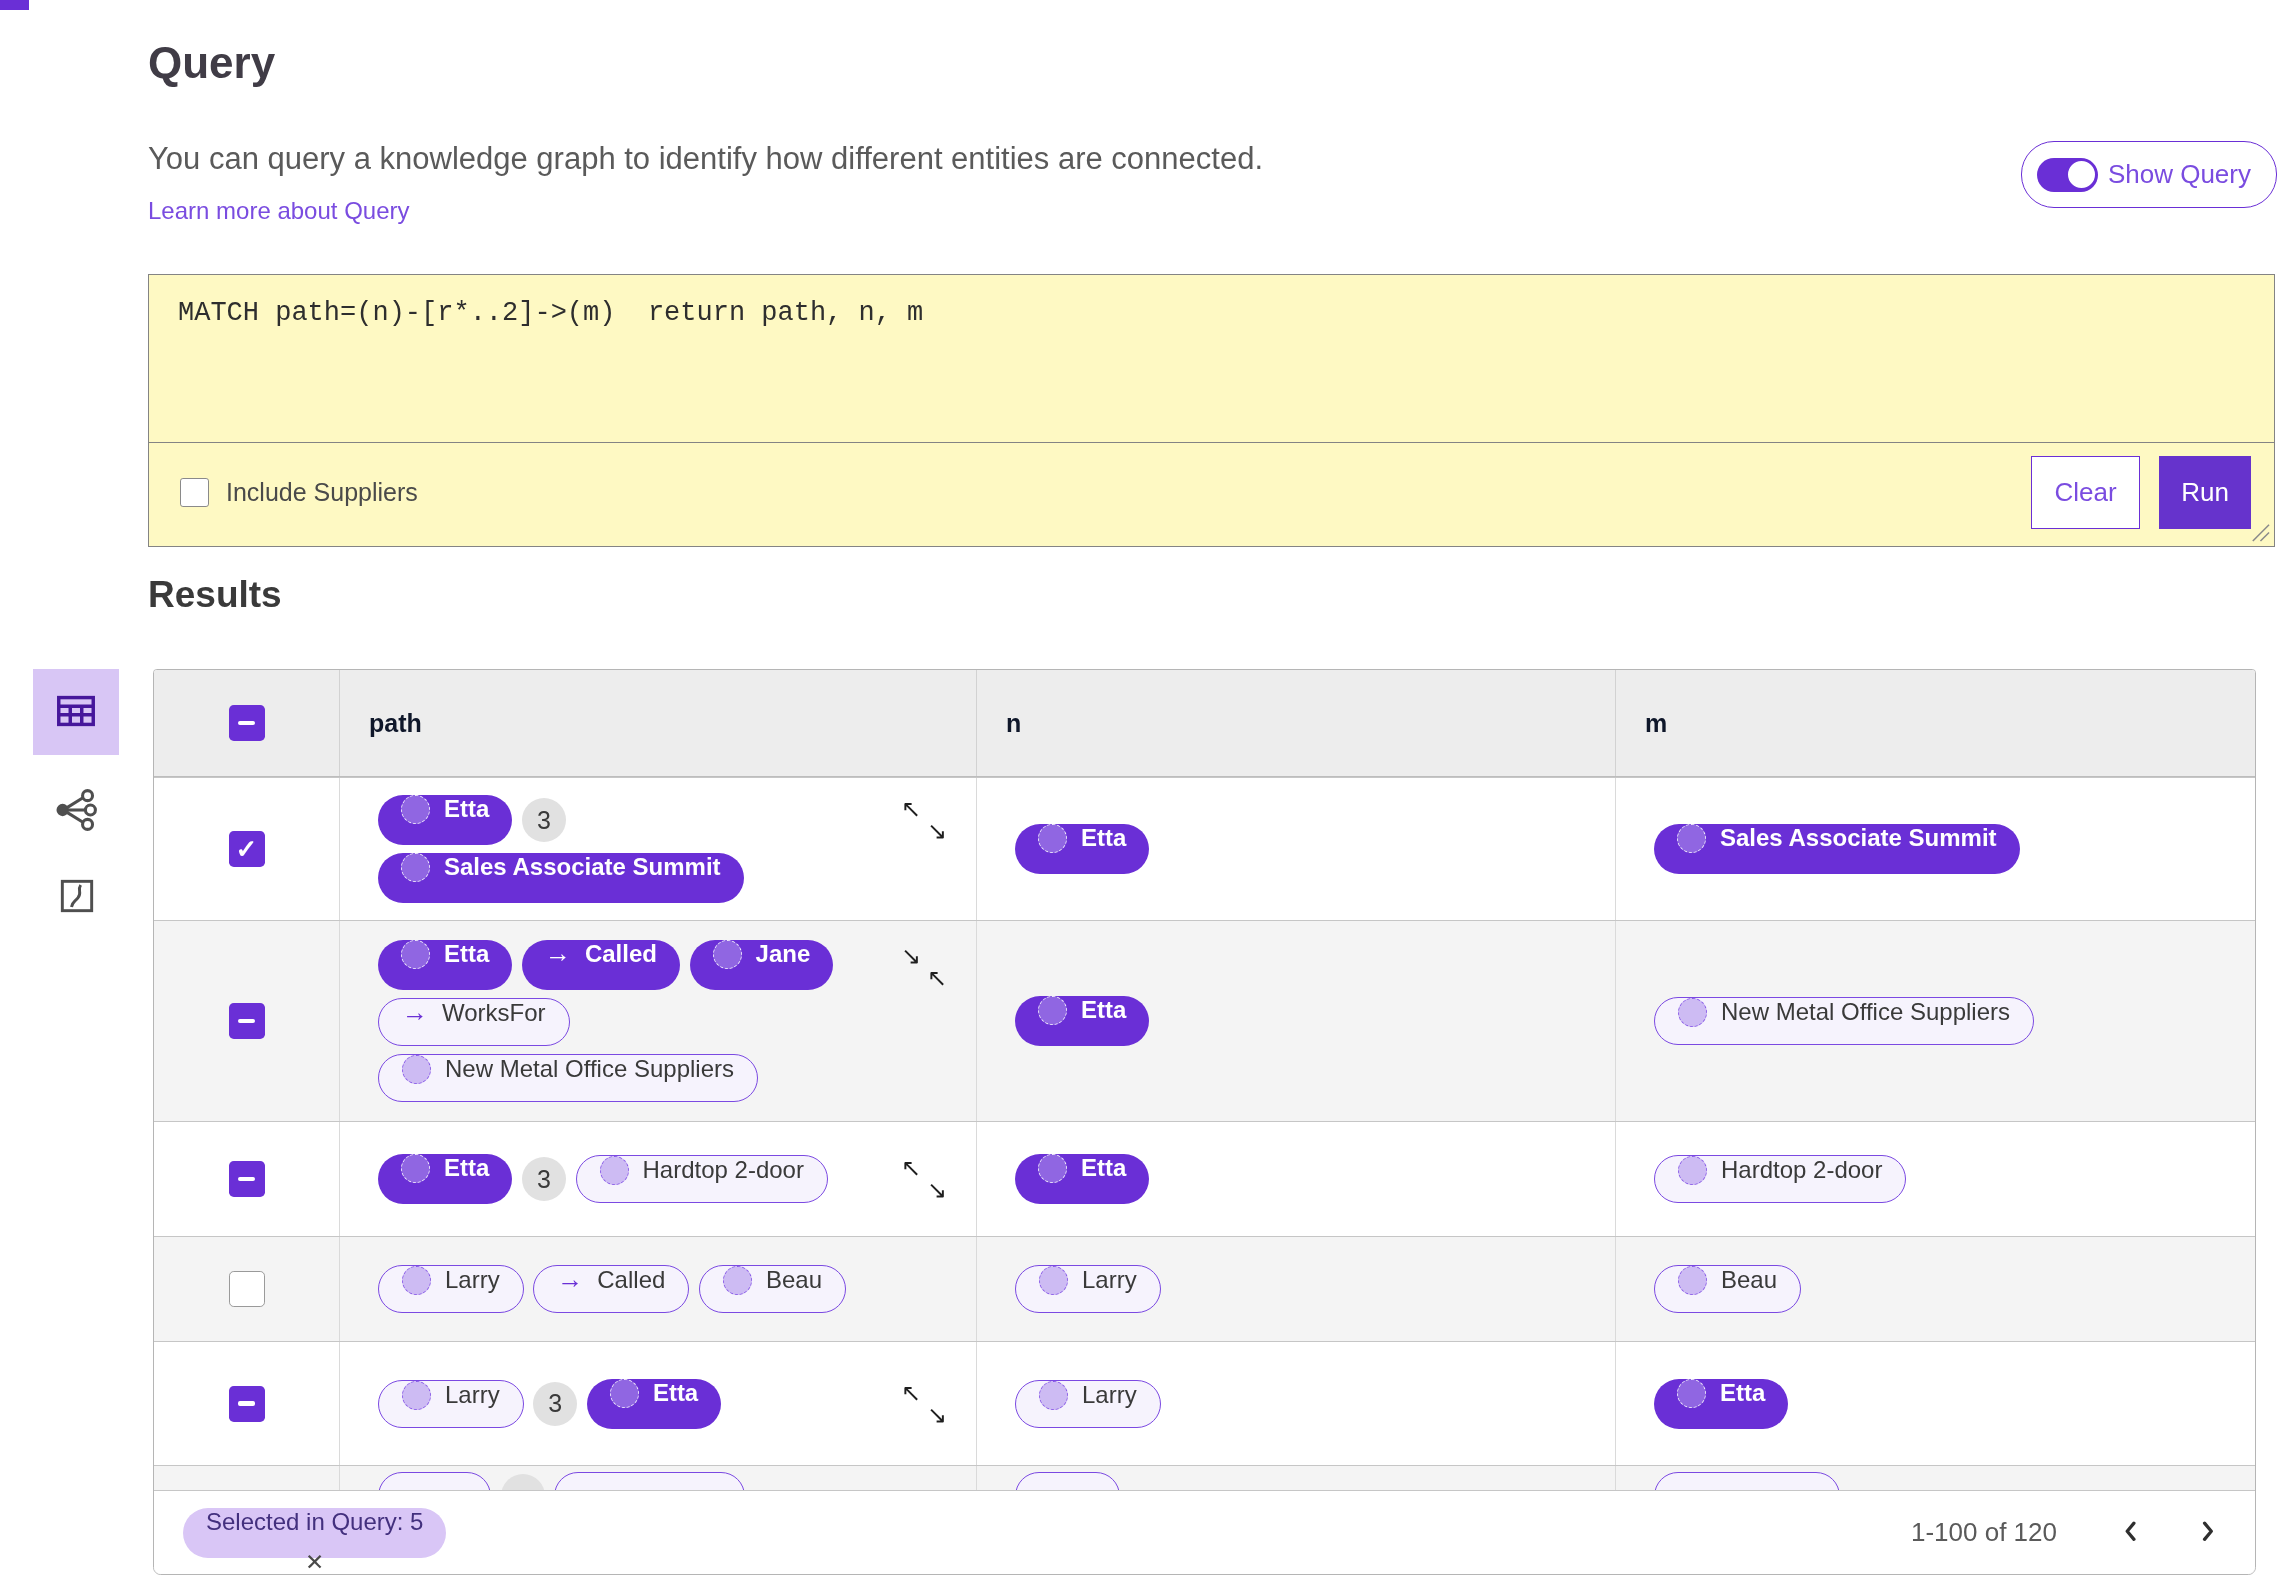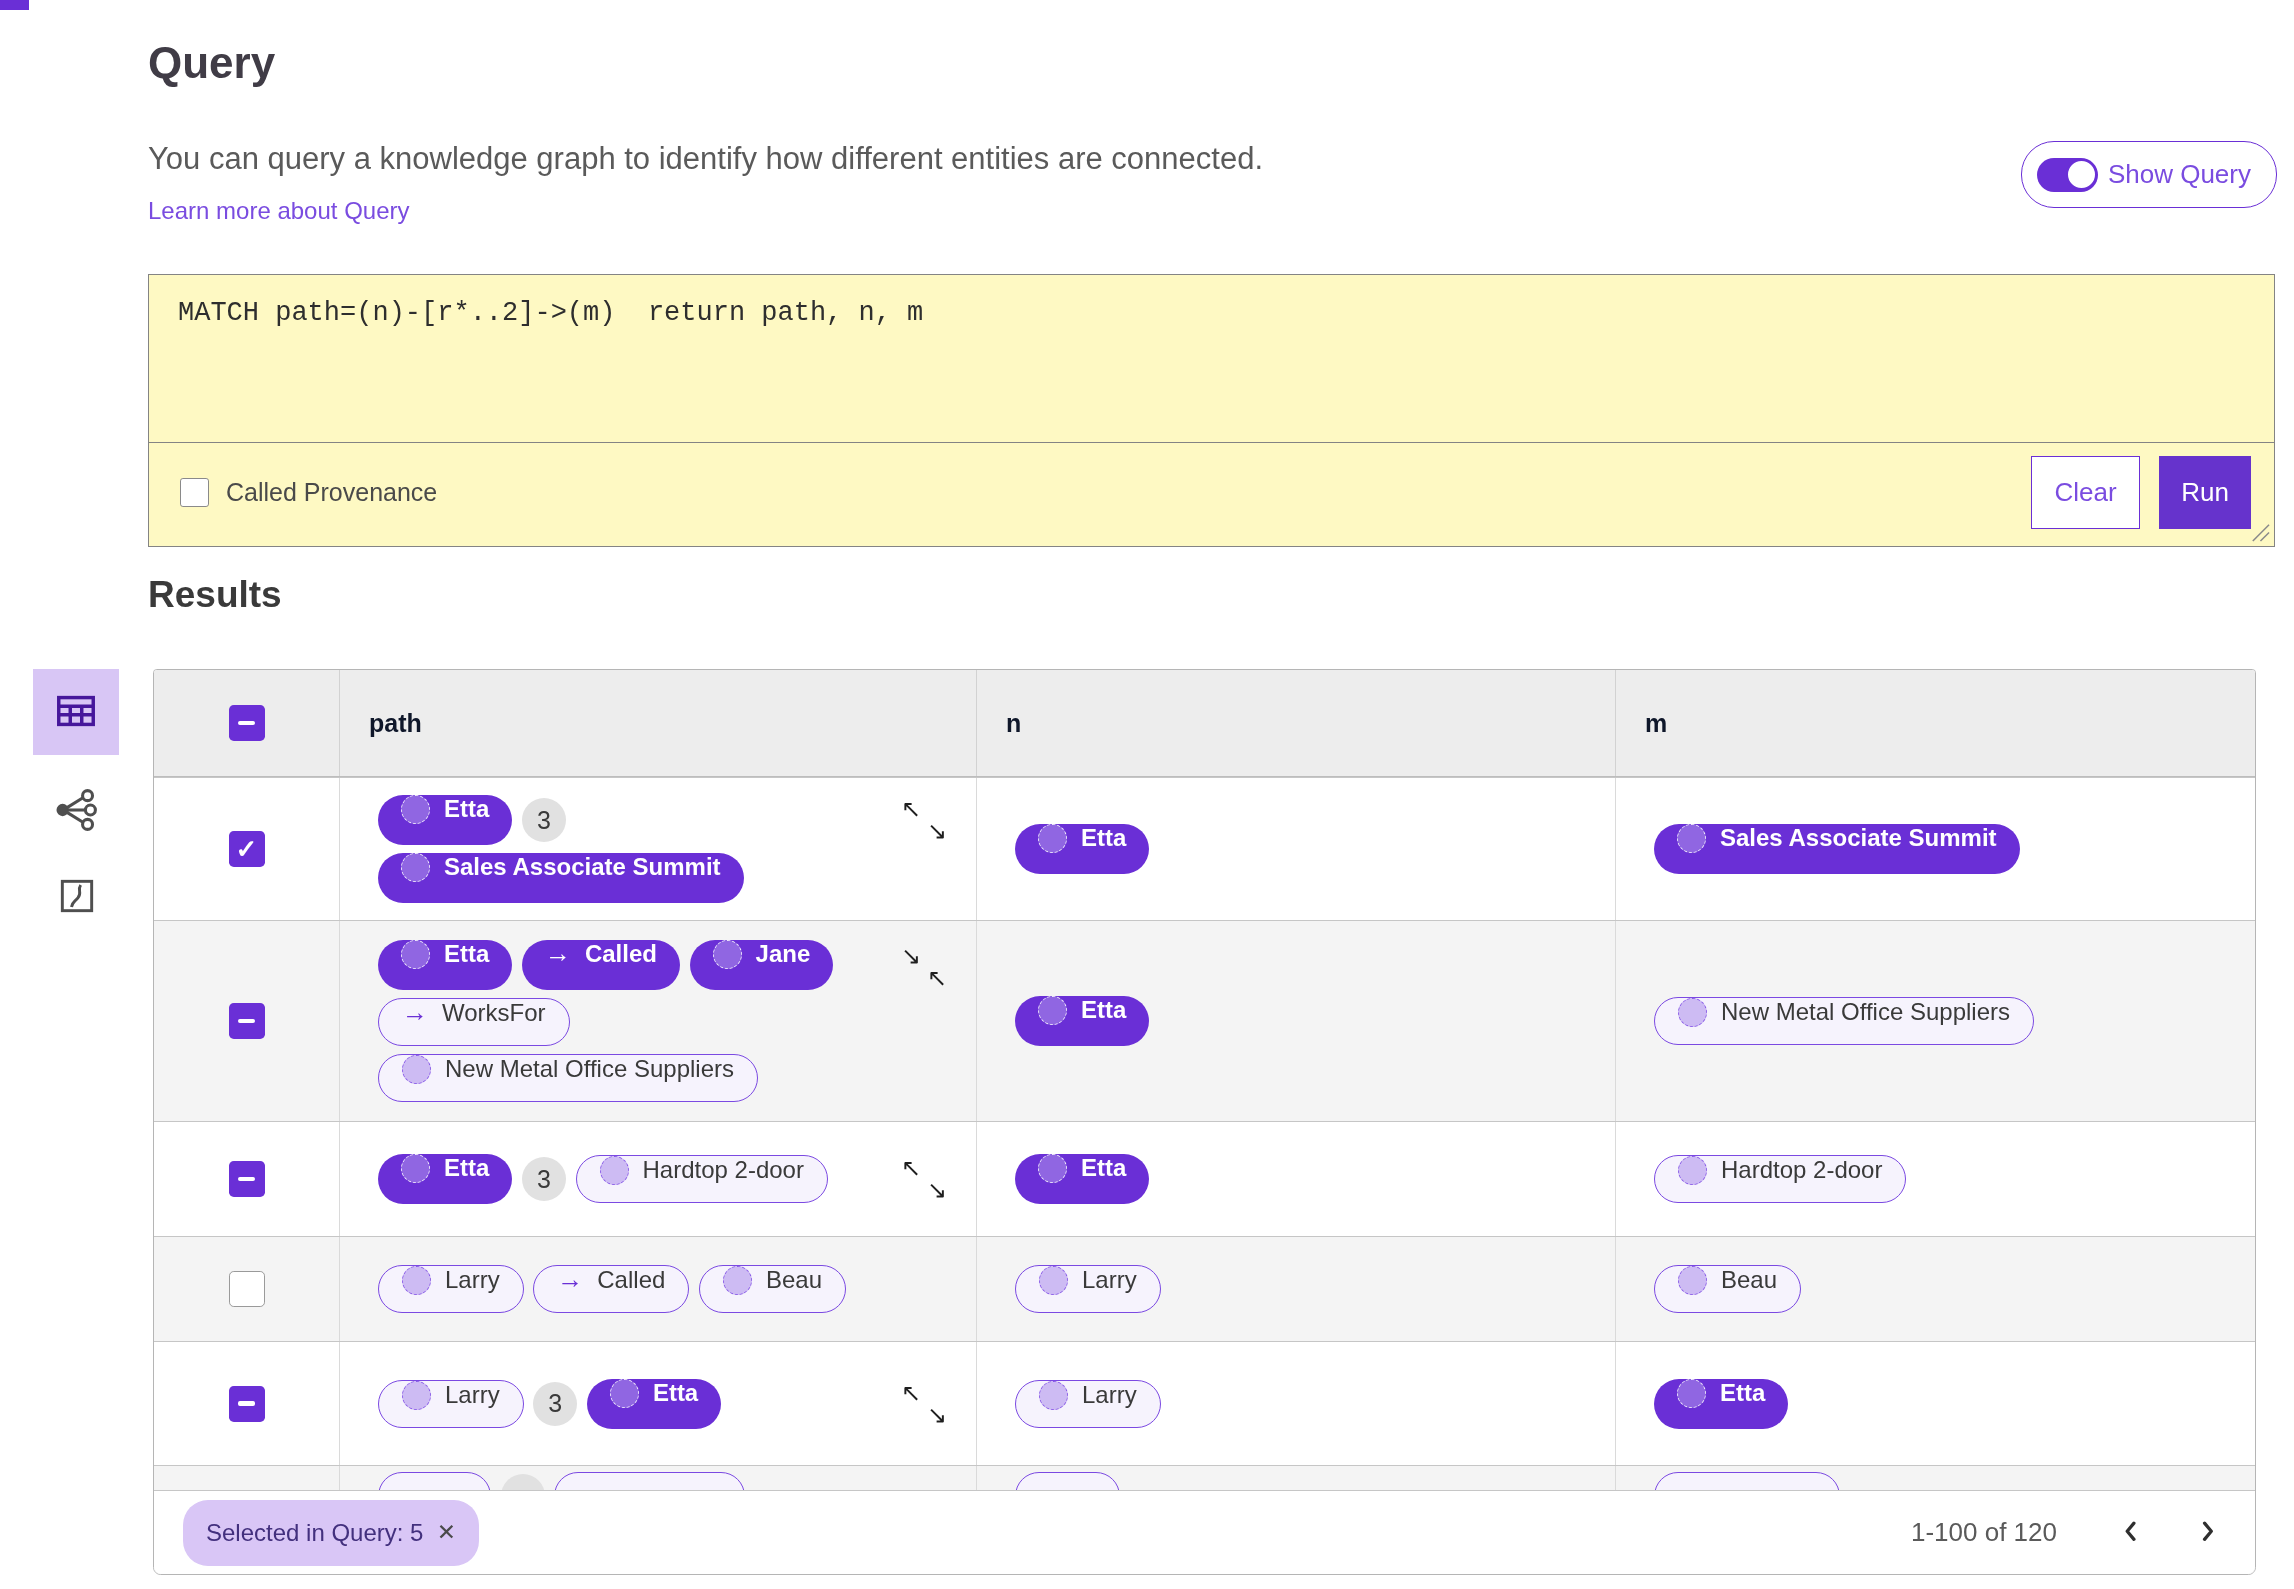--- a/index.html
+++ b/index.html
@@ -135,7 +135,7 @@
     </div>
     <div class="qbar">
       <span class="prov-cbx"></span>
-      <span class="prov-label">Called Provenance</span>
+      <span class="prov-label">Include Suppliers</span>
       <span class="spacer"></span>
       <button class="btn btn-clear">Clear</button>
       <button class="btn btn-run">Run</button>

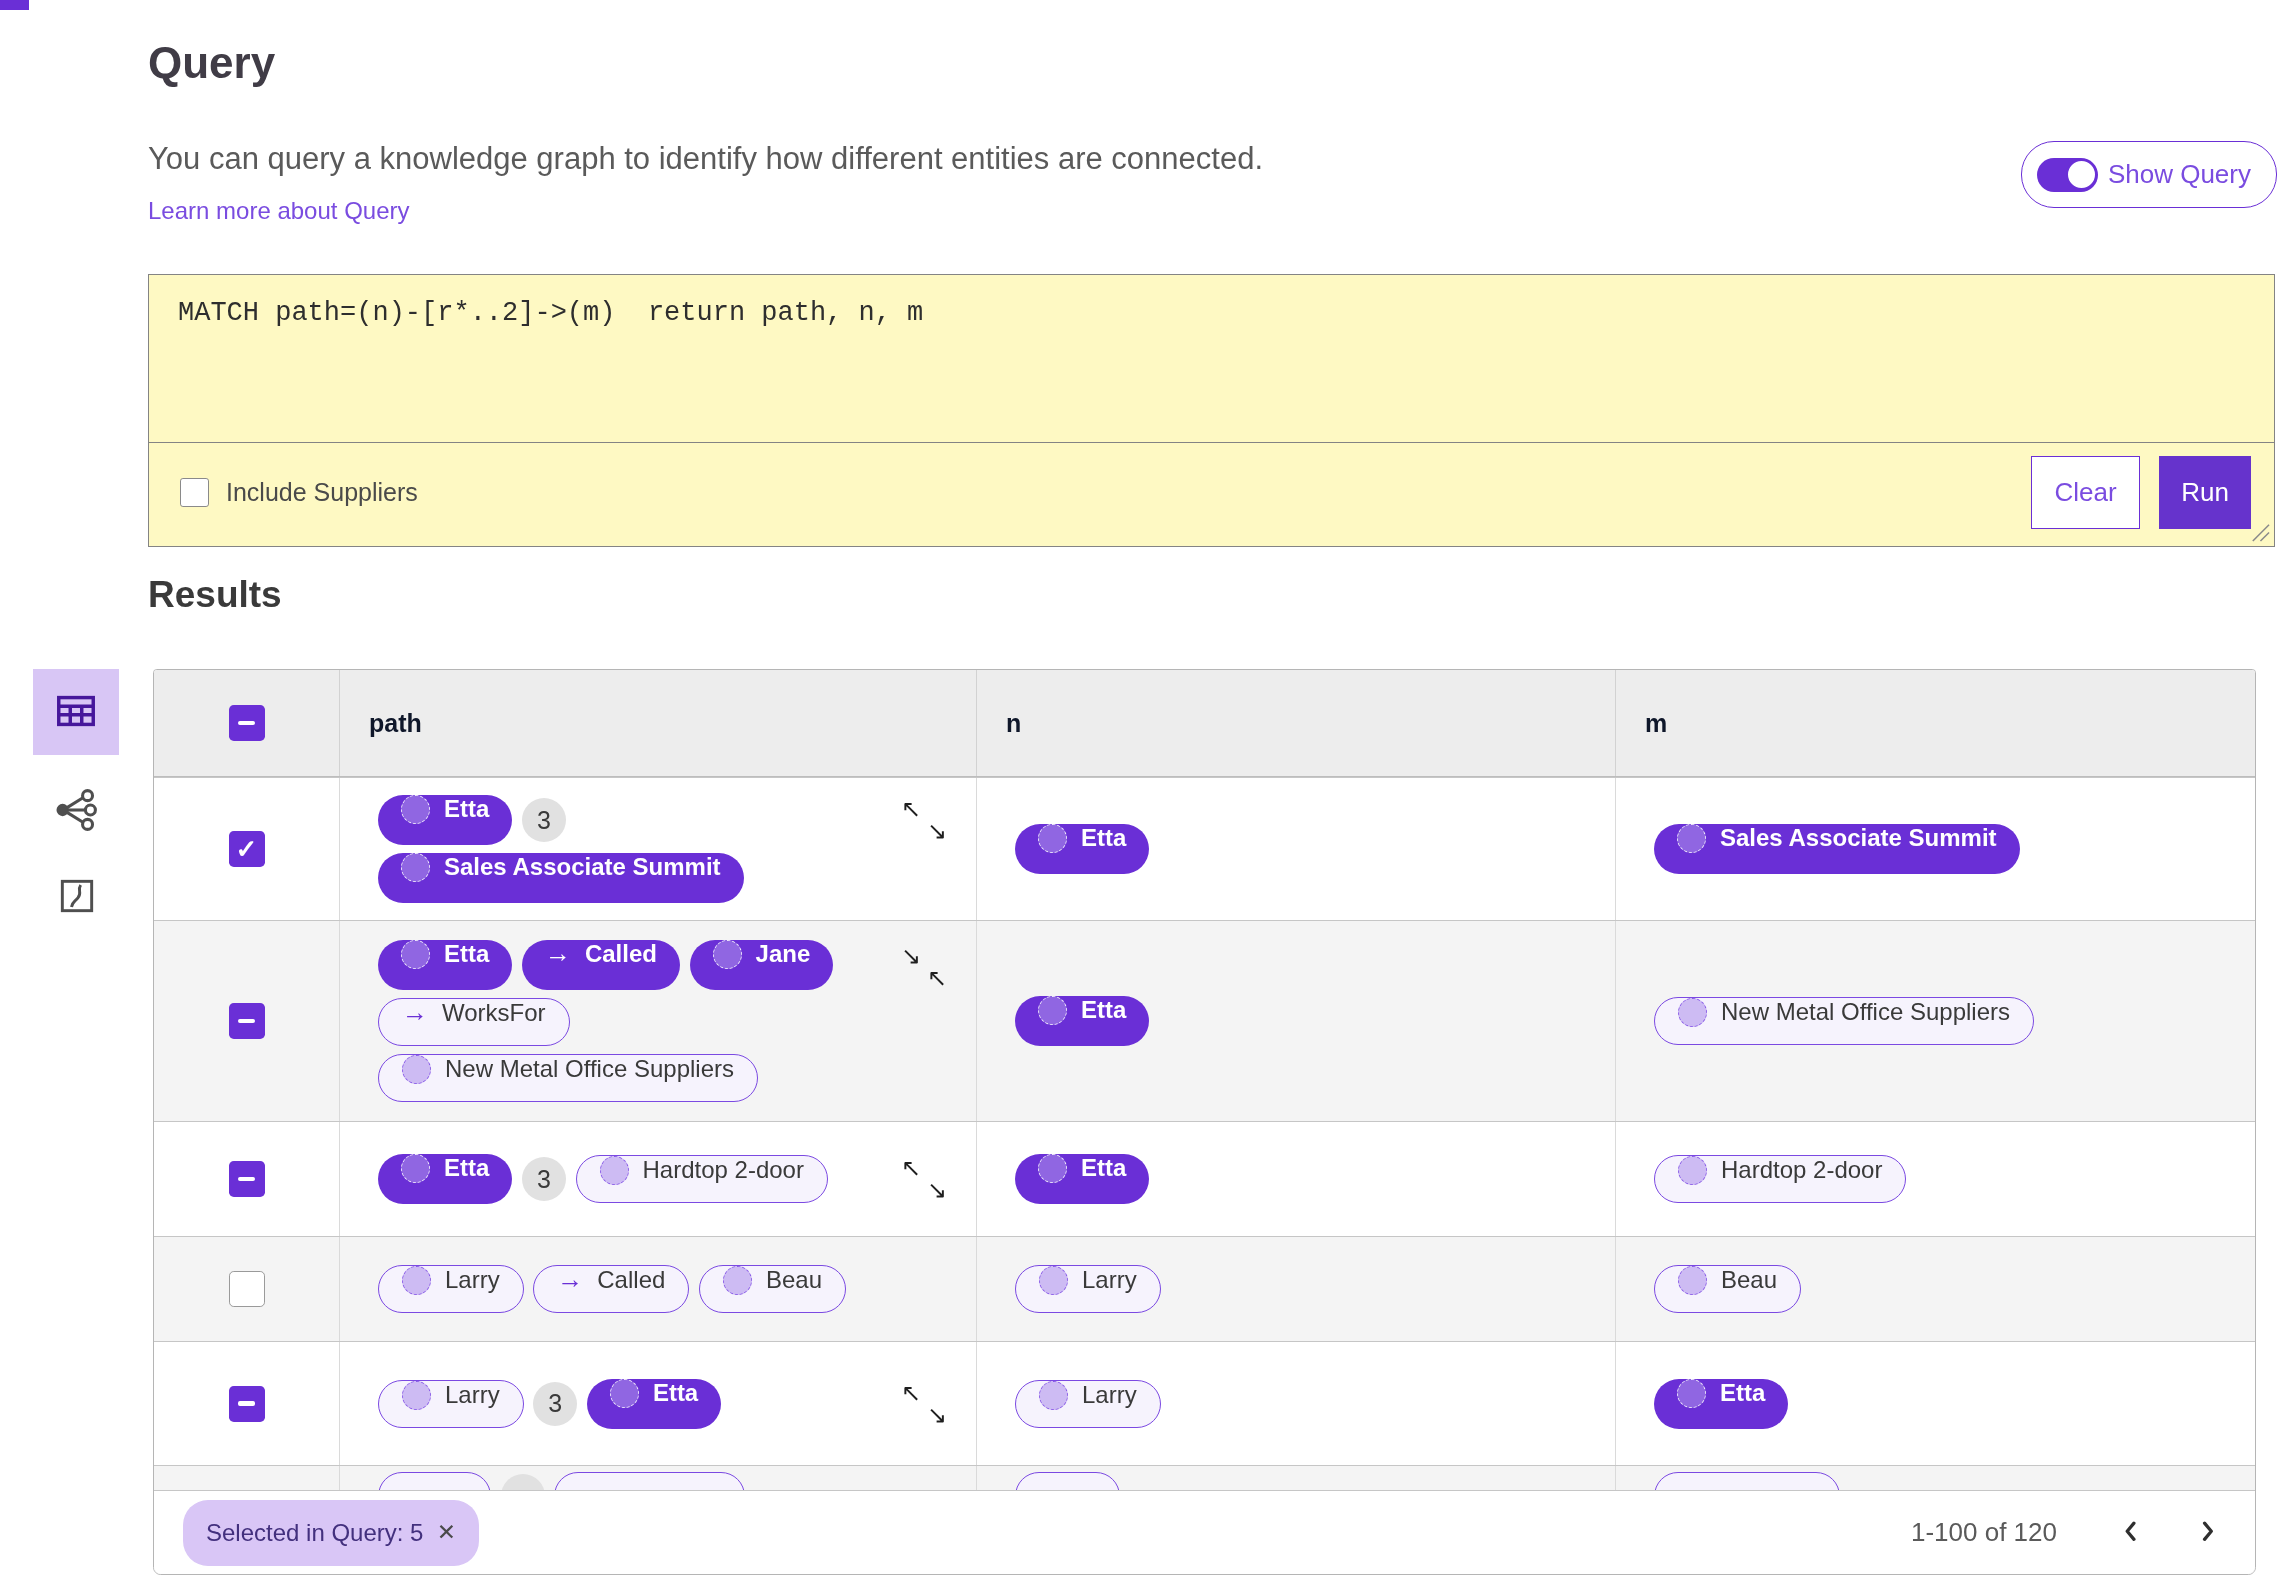--- a/index.html
+++ b/index.html
@@ -100,7 +100,7 @@
   .tfoot { position:absolute; left:0; right:0; bottom:0; height:84px; background:#fff; z-index:5;
     border-top:1.9px solid #c6c6c6; display:flex; align-items:center; padding:0 27px 0 29px; border-radius:0 0 7.6px 7.6px; }
   .chip { display:flex; align-items:center; gap:13.4px; background:#d9c6f6; border-radius:25px;
-    height:66px; padding:0 23px; cursor:pointer; }
+    height:50px; padding:0 23px; cursor:pointer;flex-direction:column; }
   .chip-label { font-size:24px; color:#43307e; }
   .chip-x { font-size:23px; color:#4a4a4a; cursor:pointer; }
   .pager { margin-left:auto; display:flex; align-items:center; gap:34px; }

